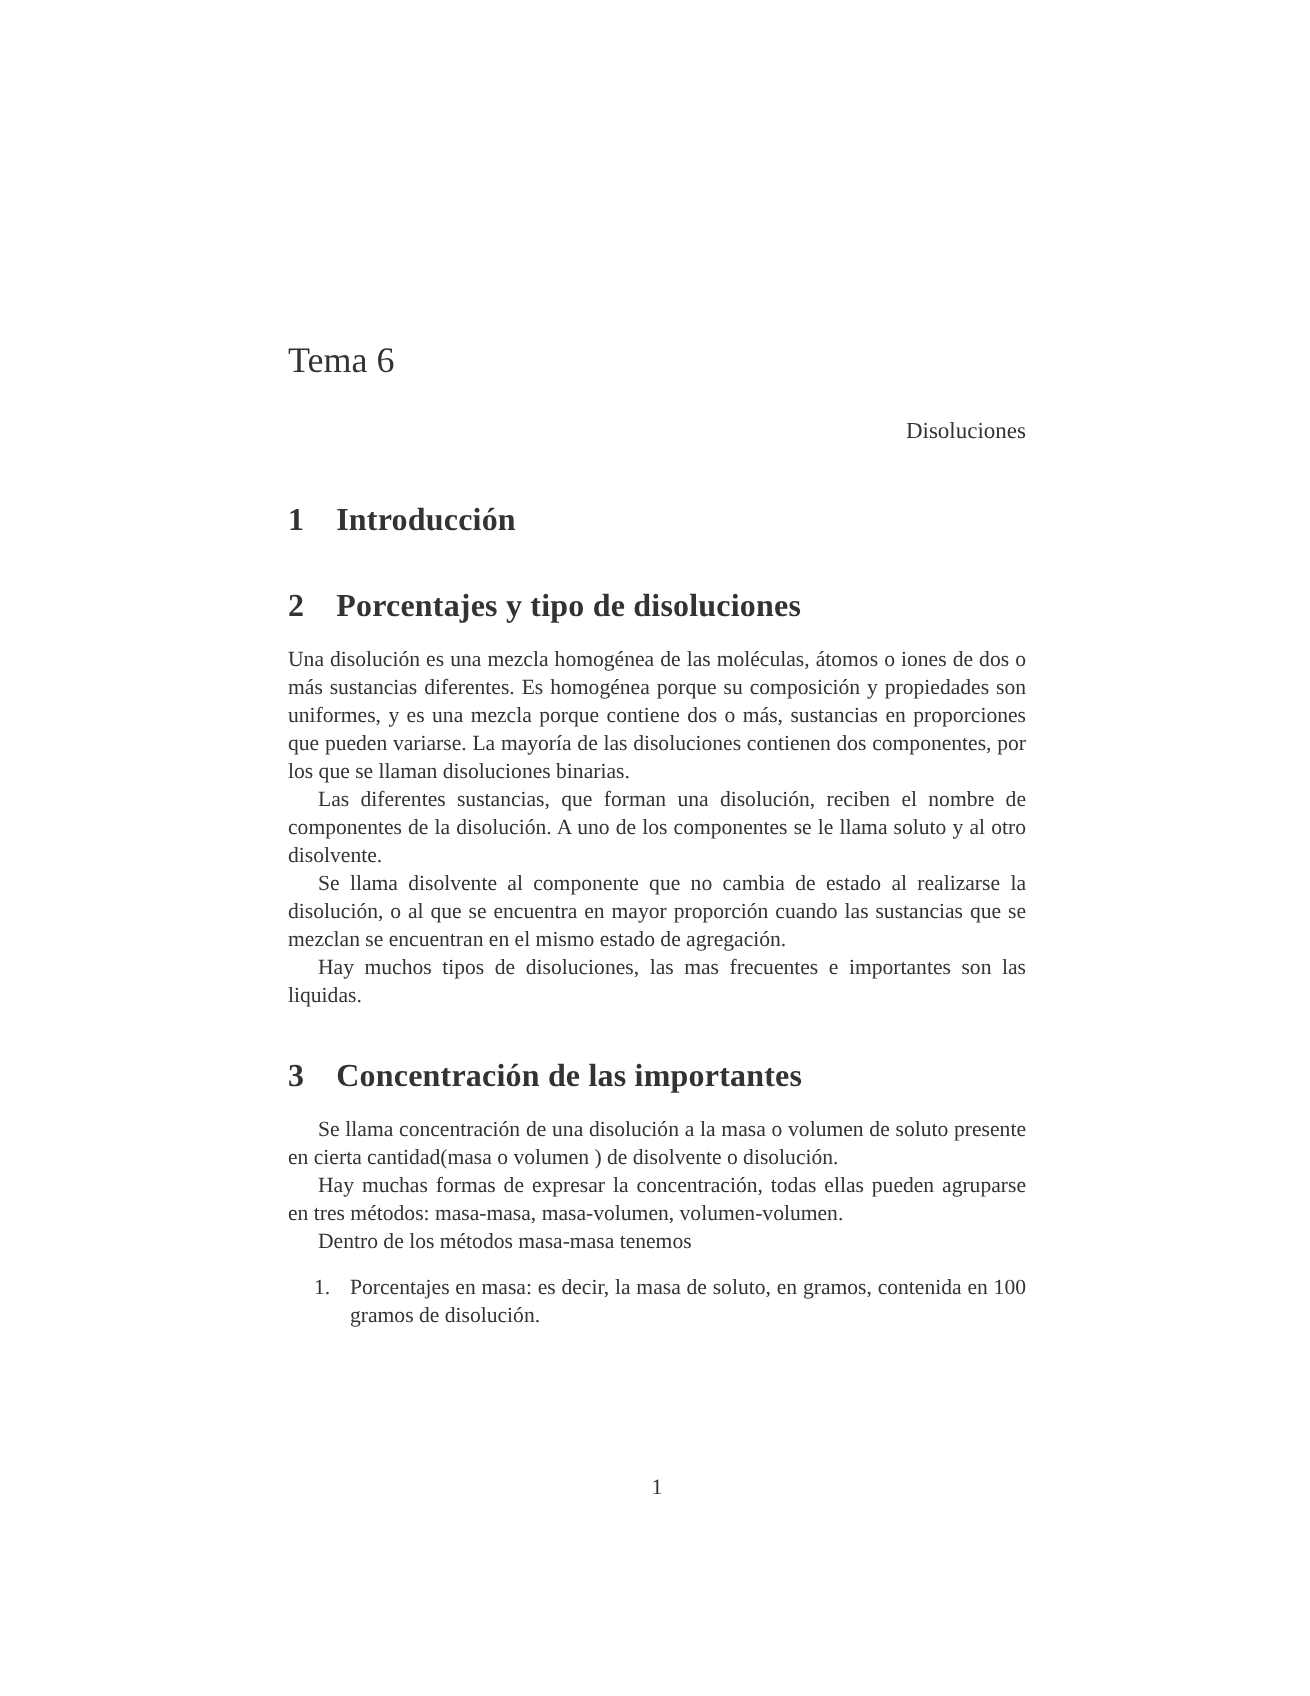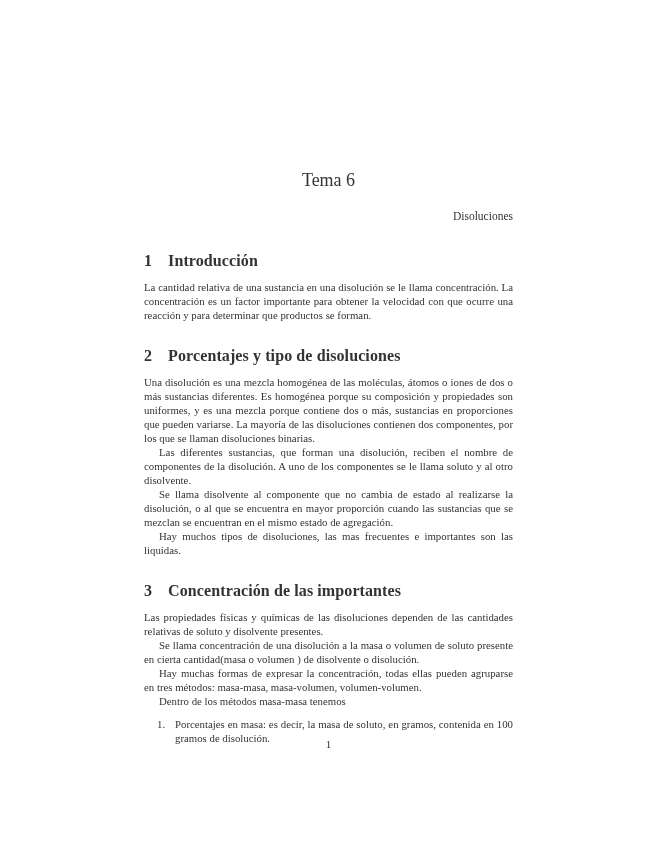--- a/index.html
+++ b/index.html
@@ -22,7 +22,7 @@
   }
   .doc-title {
     margin-top: 170px;
-    text-align: center;
+    text-align: left;
     font-size: 18px;
     line-height: 21px;
     font-weight: normal;

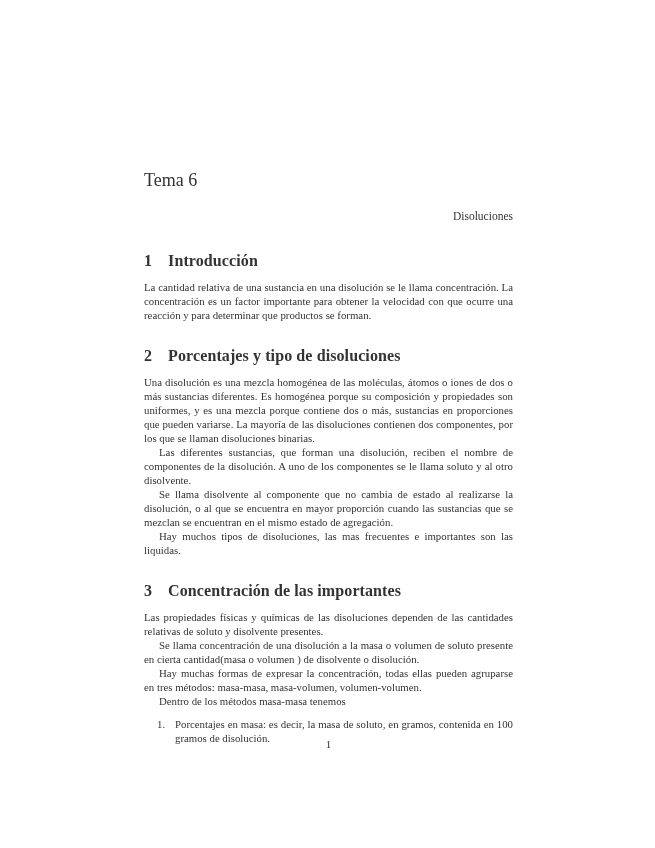--- a/index.html
+++ b/index.html
@@ -82,7 +82,6 @@
       <h2 class="sec-heading first">
         <span class="sec-num">1</span><span>Introducción</span>
       </h2>
-      <p class="para noindent">La cantidad relativa de una sustancia en una disolución se le llama concentración. La concentración es un factor importante para obtener la velocidad con que ocurre una reacción y para determinar que productos se forman.</p>
     </div>
 
     <div>

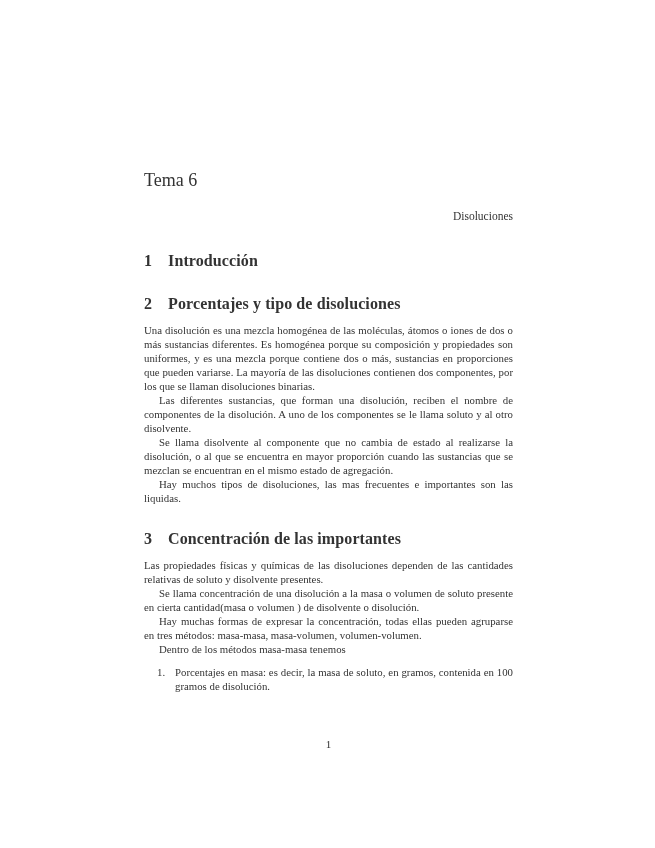--- a/index.html
+++ b/index.html
@@ -98,7 +98,6 @@
       <h2 class="sec-heading">
         <span class="sec-num">3</span><span>Concentración de las importantes</span>
       </h2>
-      <p class="para noindent">Las propiedades físicas y químicas de las disoluciones dependen de las cantidades relativas de soluto y disolvente presentes.</p>
       <p class="para">Se llama concentración de una disolución a la masa o volumen de soluto presente en cierta cantidad(masa o volumen ) de disolvente o disolución.</p>
       <p class="para">Hay muchas formas de expresar la concentración, todas ellas pueden agruparse en tres métodos: masa-masa, masa-volumen, volumen-volumen.</p>
       <p class="para">Dentro de los métodos masa-masa tenemos</p>

